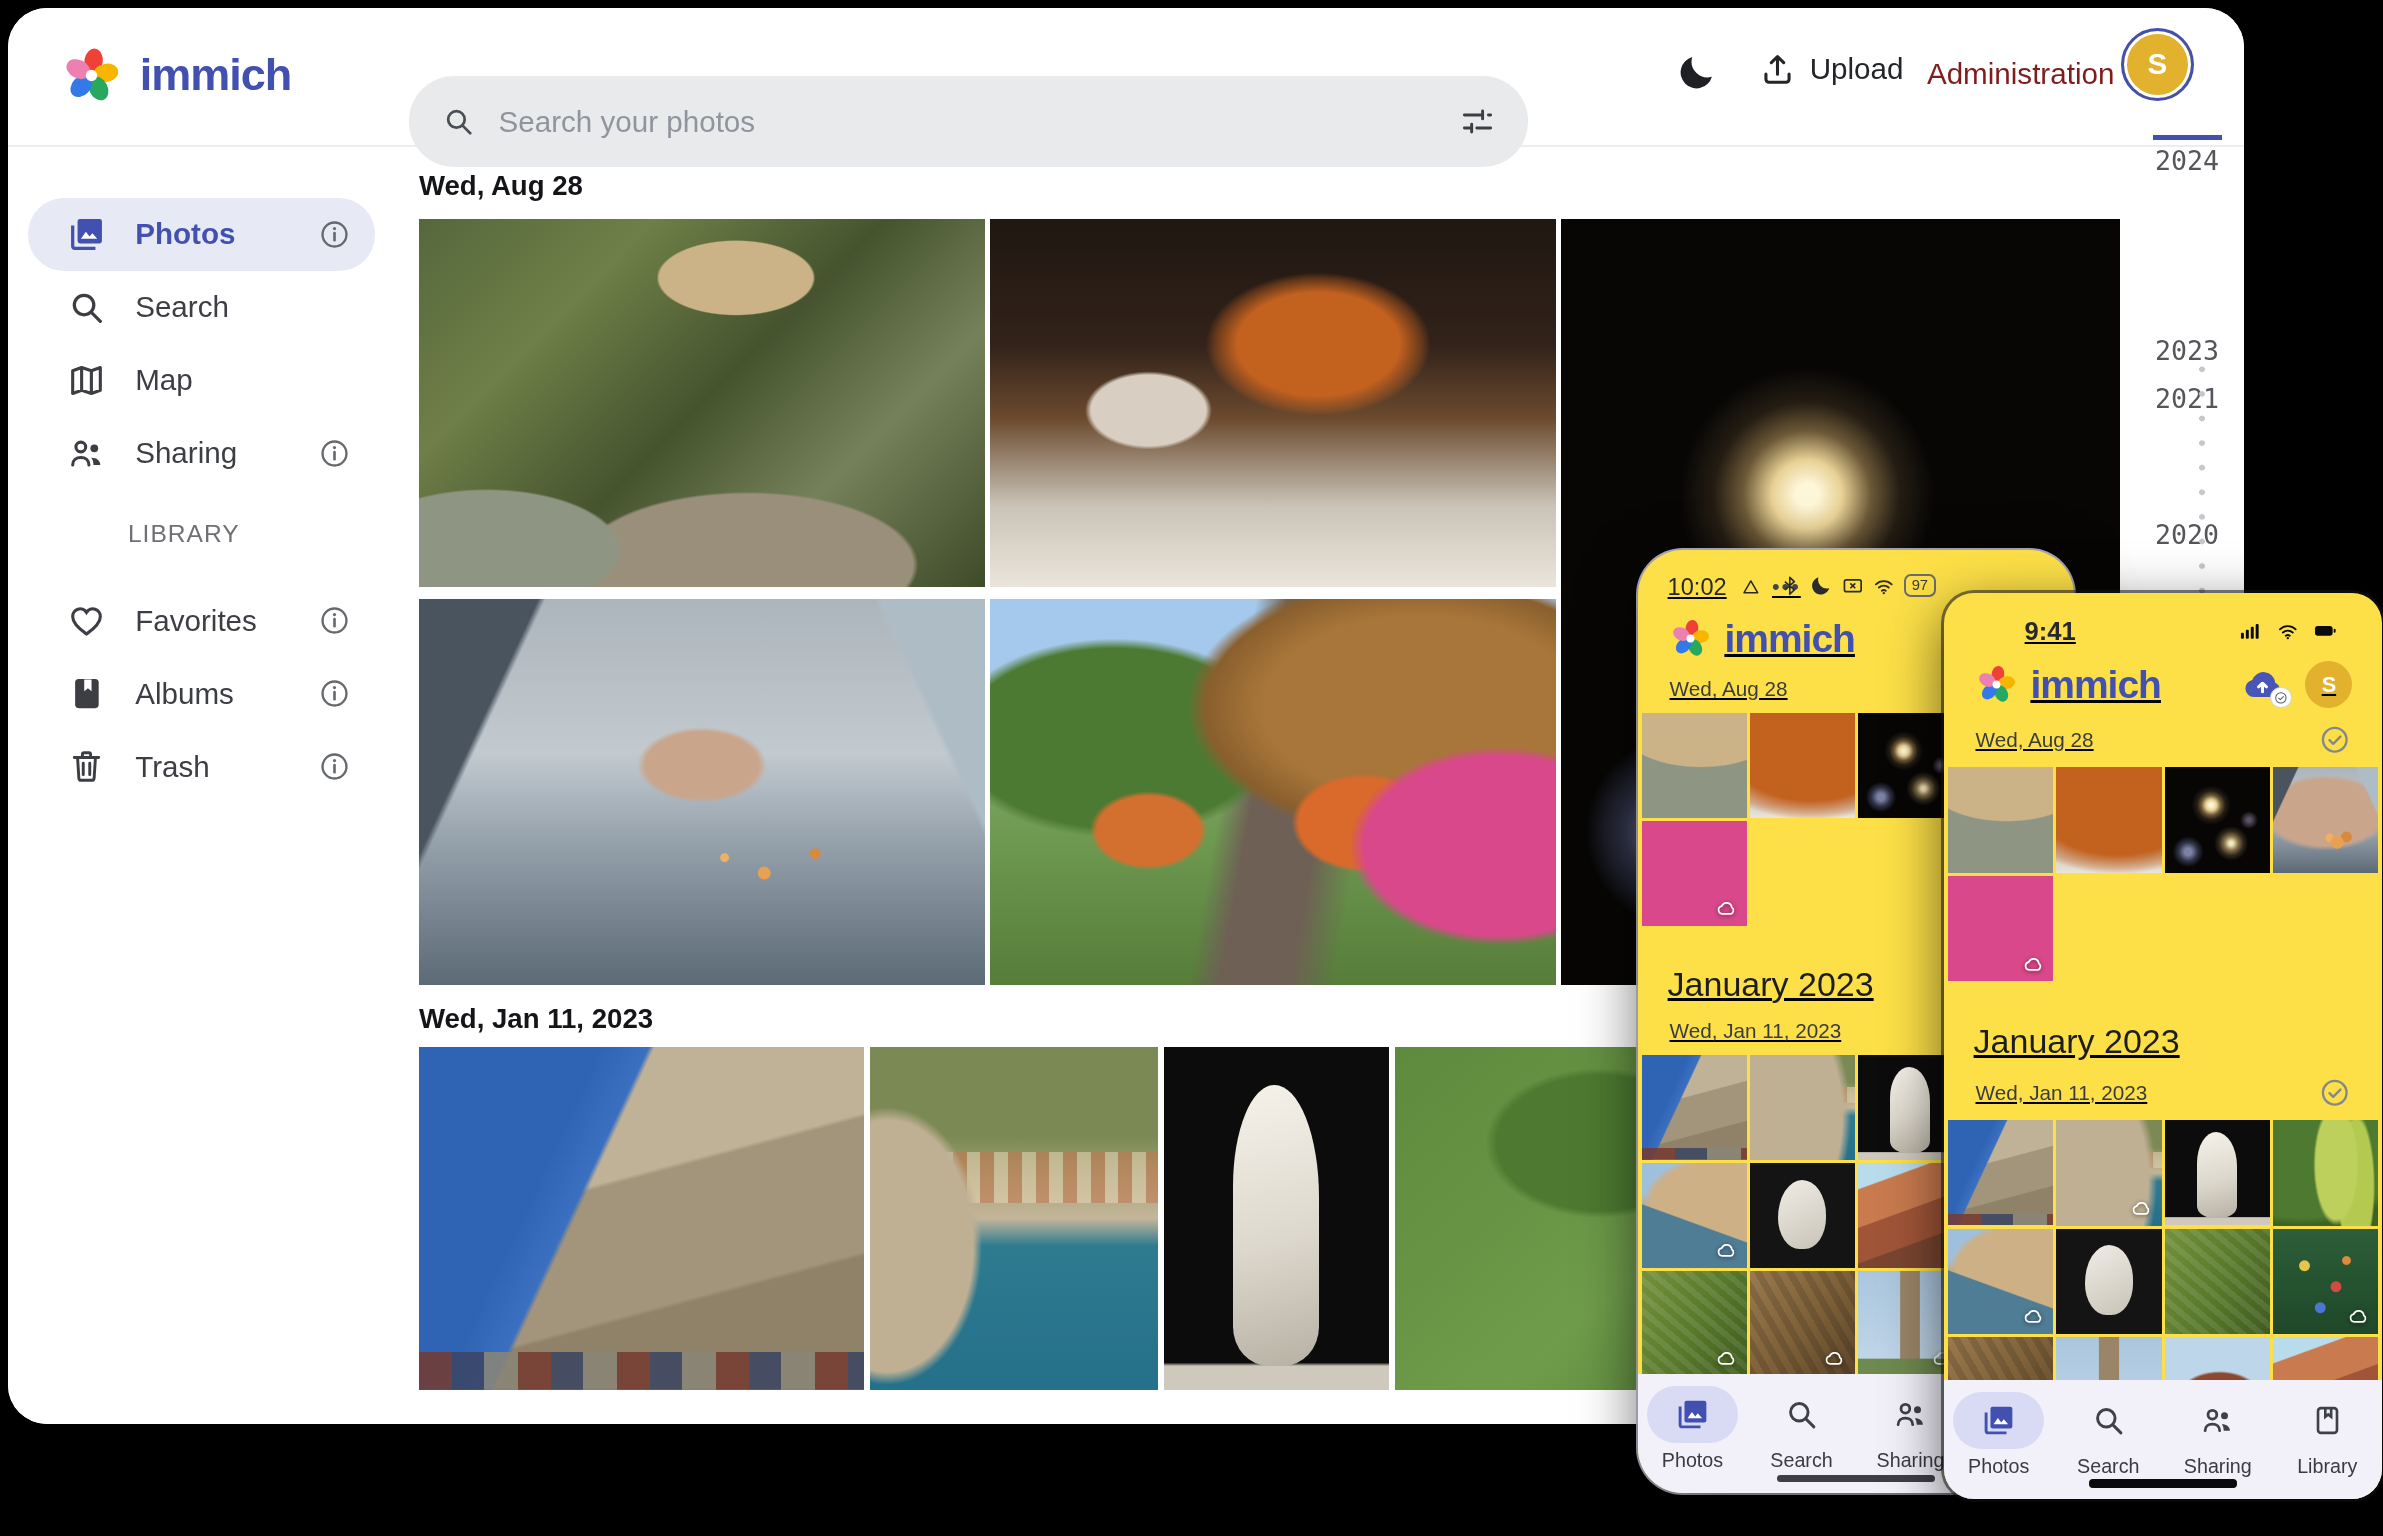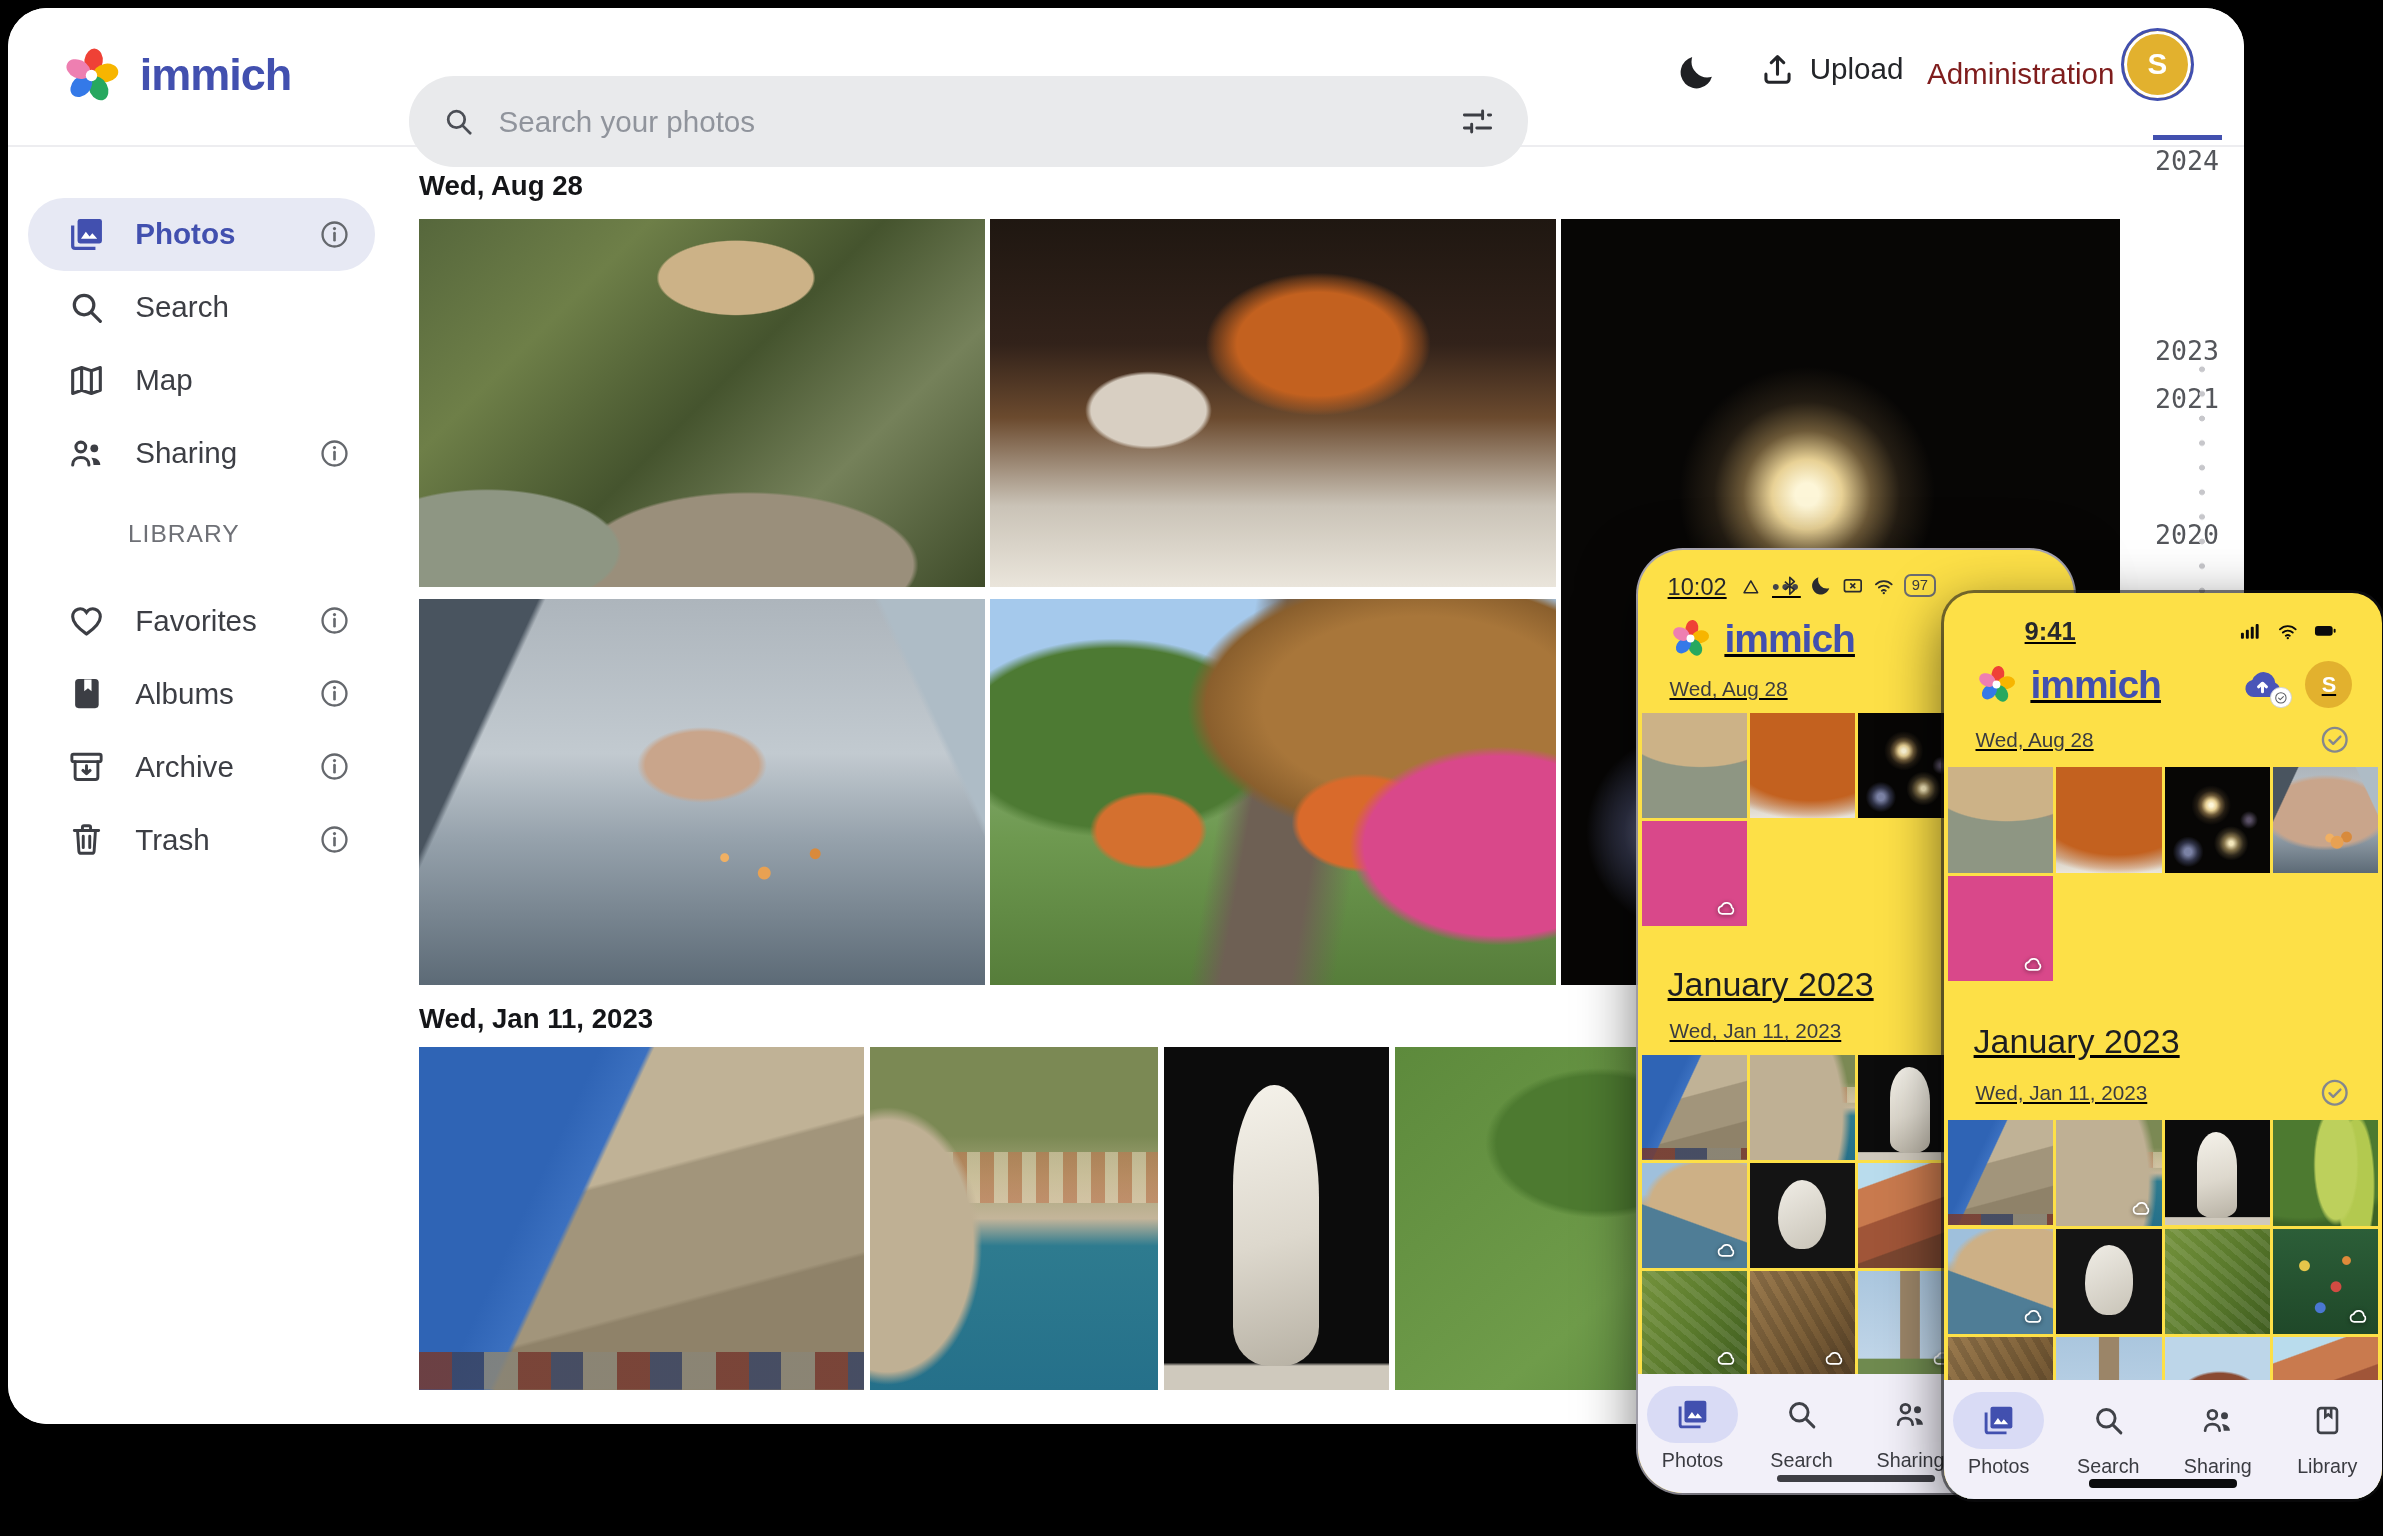--- a/index.html
+++ b/index.html
@@ -426,15 +426,6 @@
       </div>
       <div class="side-item">
         <svg class="it-icon" viewBox="0 0 24 24">
-            <use href="#ic-archive"></use>
-          </svg>
-        <span class="it-label">Archive</span>
-        <svg class="it-info" viewBox="0 0 24 24">
-            <use href="#ic-info"></use>
-          </svg>
-      </div>
-      <div class="side-item">
-        <svg class="it-icon" viewBox="0 0 24 24">
             <use href="#ic-trash"></use>
           </svg>
         <span class="it-label">Trash</span>

